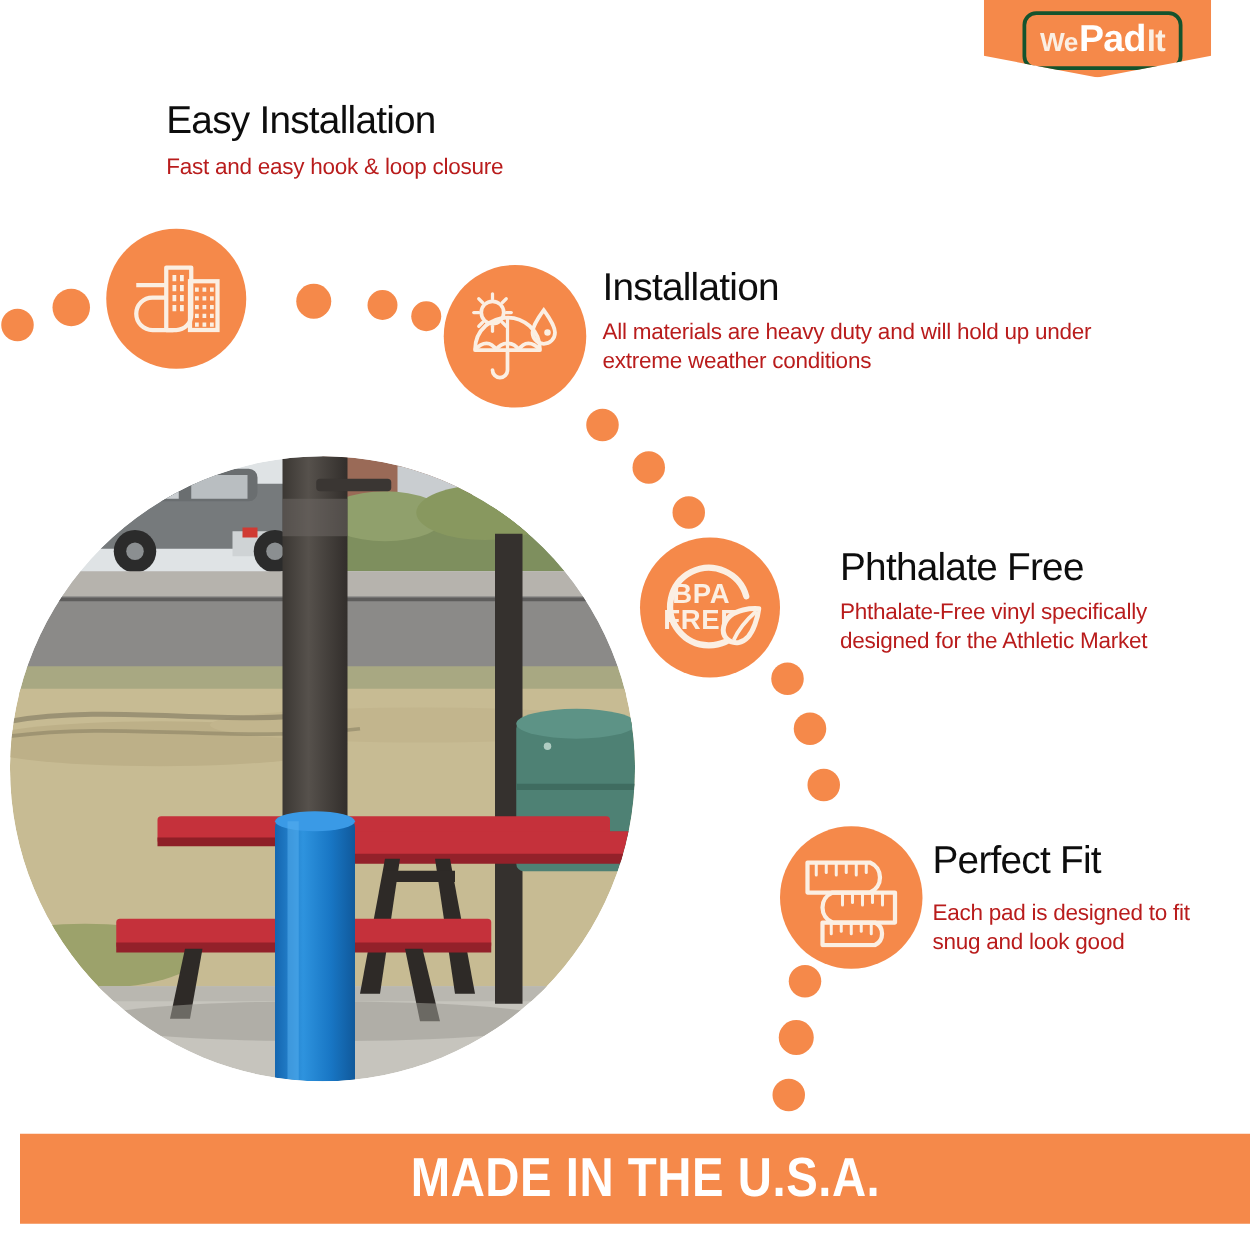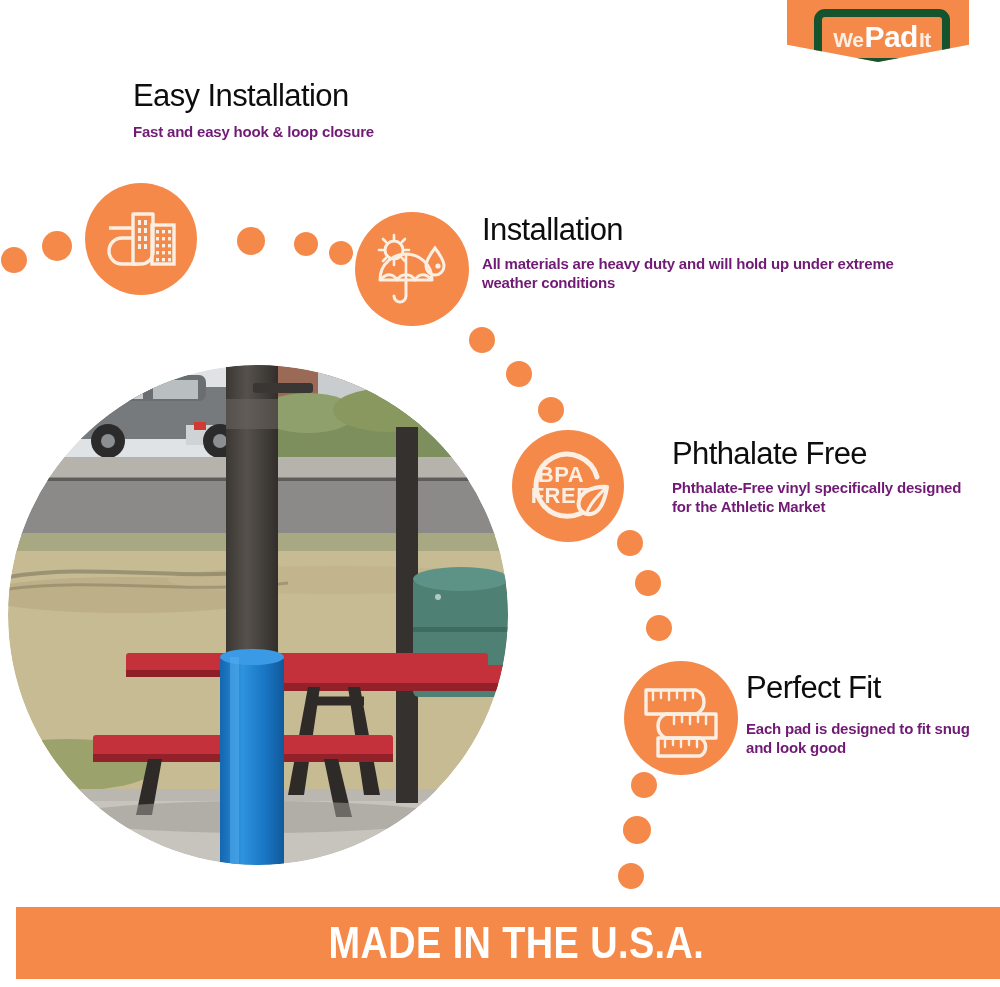--- a/index.html
+++ b/index.html
@@ -22,7 +22,7 @@
   }
   .logo-inner{
     margin-top:9px;
-    border:8px solid #14532d;
+    border:3px solid #14532d;
     border-radius:11px;
     padding:3px 11px 4px 11px;
     display:flex; align-items:baseline;

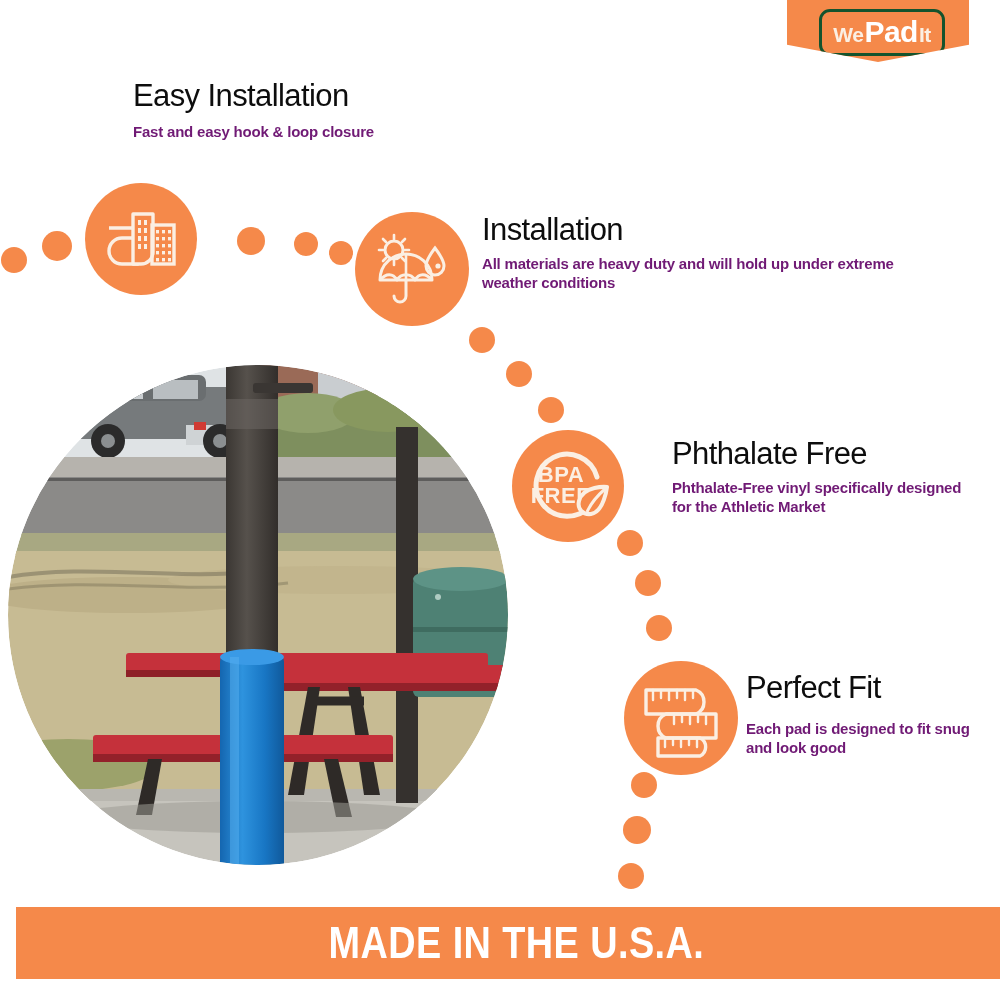--- a/index.html
+++ b/index.html
@@ -31,7 +31,7 @@
   }
   .logo-we,.logo-it{ color:#FBEFE3; font-size:21px; font-weight:bold; }
   .logo-pad{ color:#ffffff; font-size:30px; font-weight:bold; margin:0 1px; }
-  .logo-it{ font-size:21px; }
+  .logo-it{ font-size:25px; }
 
   
   .feat-title{

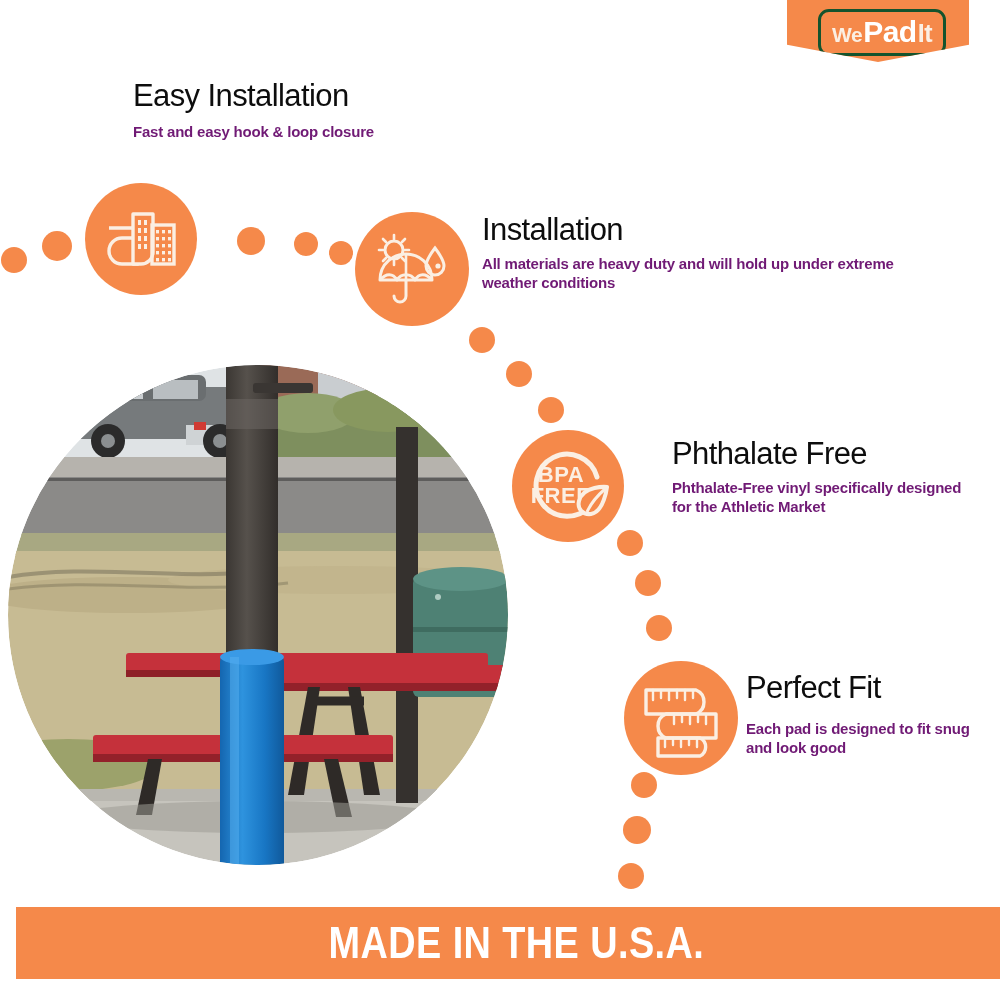--- a/index.html
+++ b/index.html
@@ -39,9 +39,8 @@
     letter-spacing:-0.6px; line-height:1.05;
   }
   .feat-desc{
-    font-size:15px; color:#701a75; line-height:1.33;
+    font-size:18px; color:#b91c1c; line-height:1.33;
     letter-spacing:-0.2px;
-    font-weight:bold;
   }
 
   #blk-easy   { position:absolute; left:133px; top:80px;  width:470px; }

